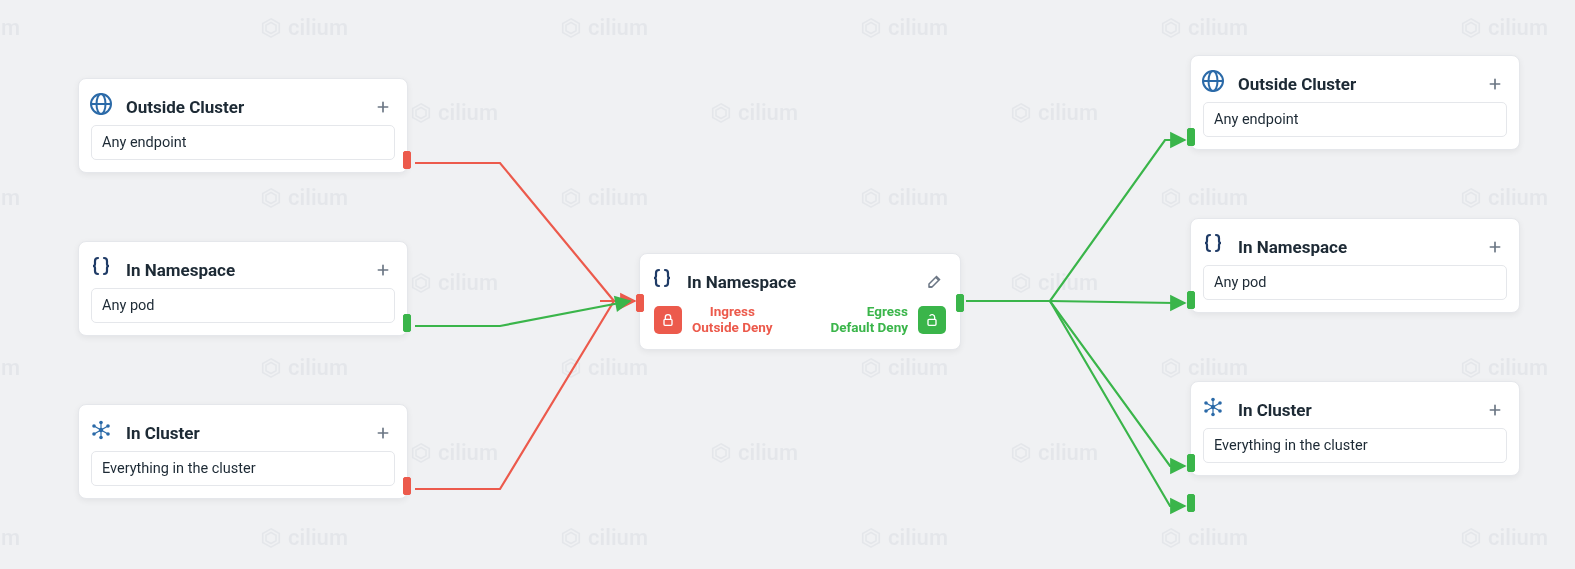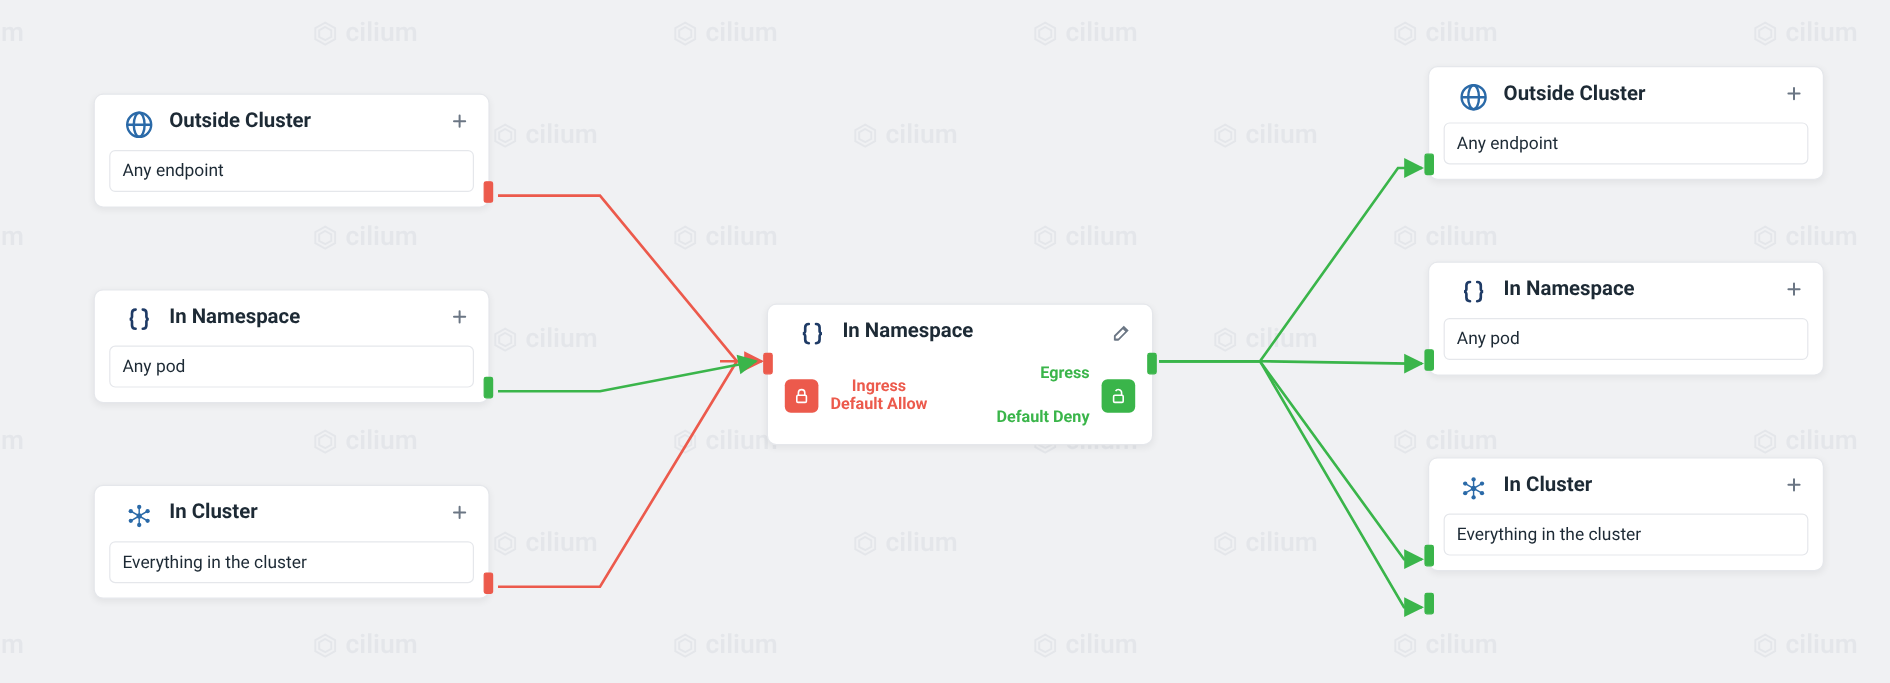--- a/index.html
+++ b/index.html
@@ -44,8 +44,8 @@
   }
   .node-header {
     display: flex;
-    align-items: flex-start;
-    padding: 12px 14px 8px 24px;
+    align-items: flex-end;
+    padding: 12px 14px 8px 9px;
     gap: 12px;
   }
   .node-header .spacer { flex: 1; }

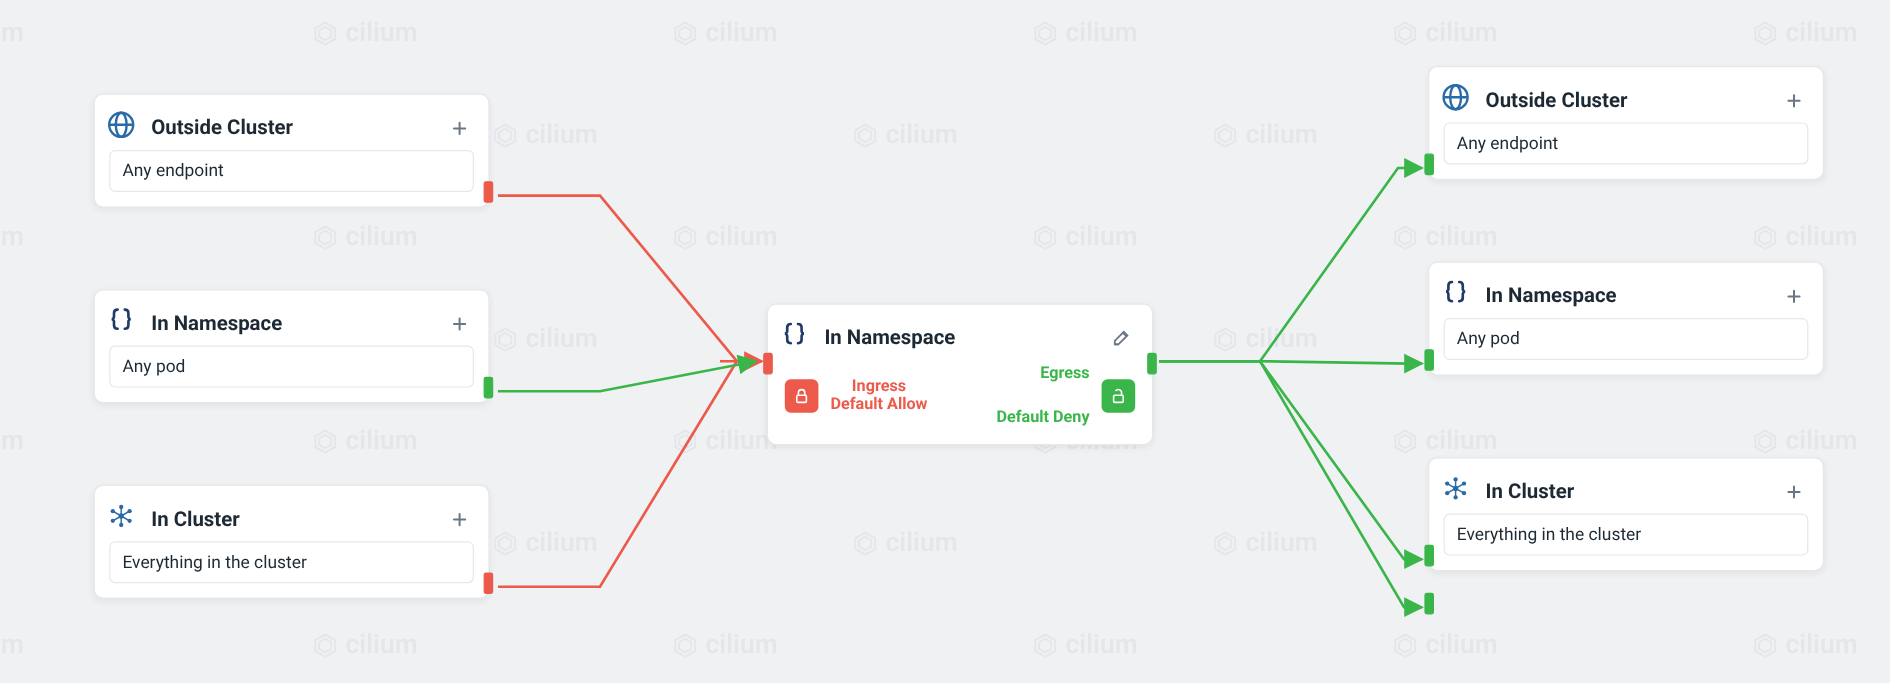--- a/index.html
+++ b/index.html
@@ -100,7 +100,7 @@
   .badge.green { background: #3ab54a; color: #fff; }
   .policy-text { display:flex; flex-direction:column; line-height:1.15; font-size:13.5px; font-weight:700;text-align:center; }
   .policy-text.red { color: #ec5a4c; }
-  .policy-text.green { color: #3ab54a; gap: 21px; }
+  .policy-text.green { color: #3ab54a; }
   .policy-spacer { flex:1; }
 
   

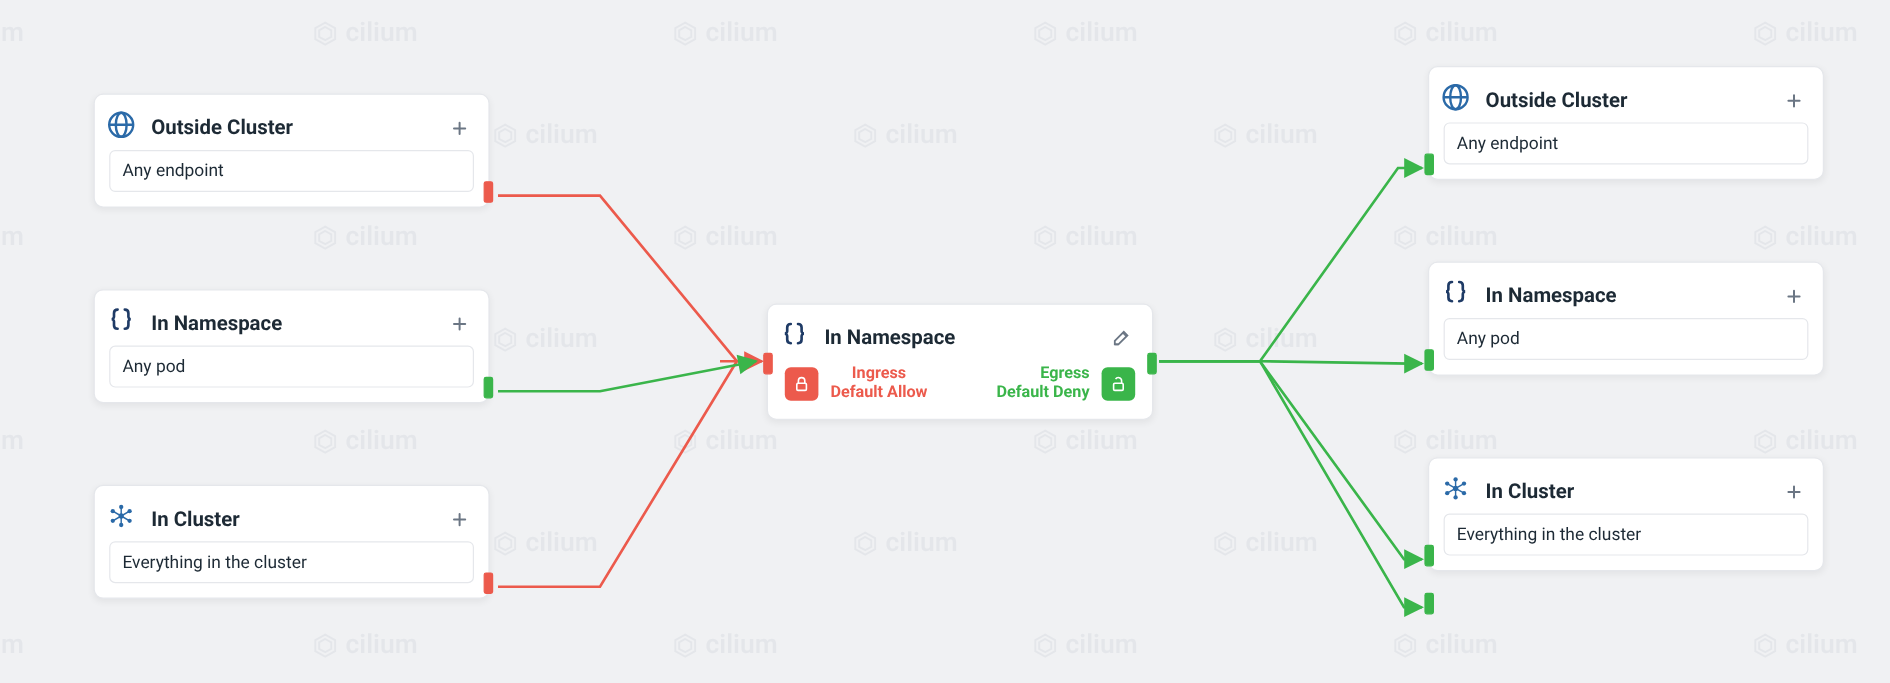--- a/index.html
+++ b/index.html
@@ -576,7 +576,7 @@
     </span>
     <span class="policy-text red">
       <span>Ingress</span>
-      <span>Default Allow</span>
+      <span>Outside Deny</span>
     </span>
     <span class="policy-spacer"></span>
     <span class="policy-text green" style="text-align:right;">

